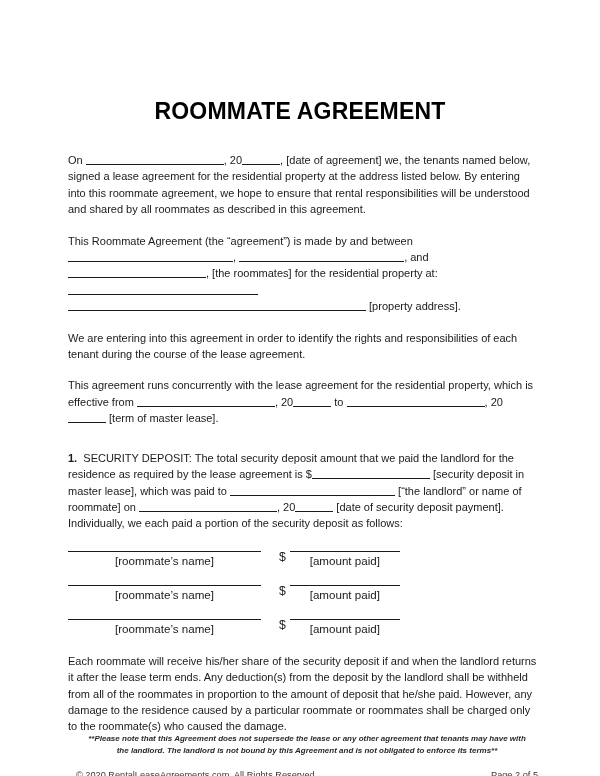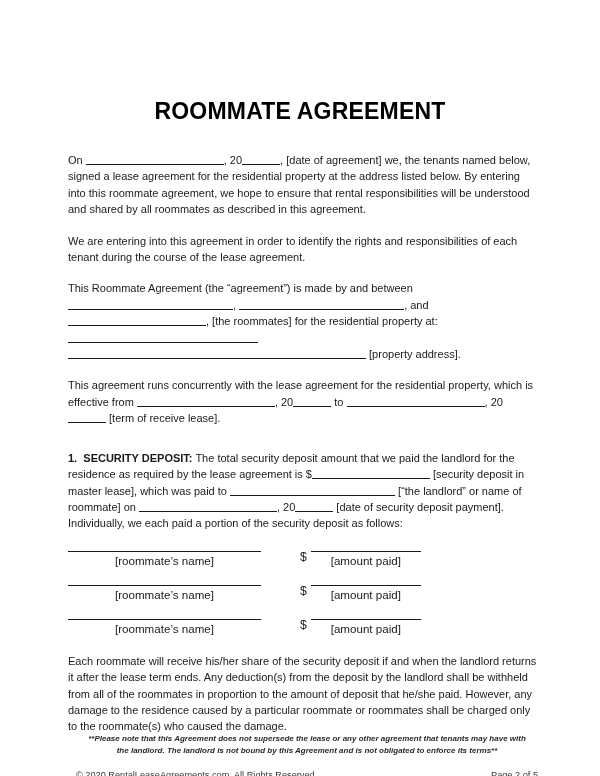--- a/index.html
+++ b/index.html
@@ -145,9 +145,9 @@
 
     <p class="para"><span>On </span><span class="bl bl-xl"></span><span>, 20</span><span class="bl bl-xs"></span><span>, [date of agreement] we, the tenants named below, signed a lease agreement for the residential property at the address listed below. By entering into this roommate agreement, we hope to ensure that rental responsibilities will be understood and shared by all roommates as described in this agreement.</span></p>
 
+    <p class="para"><span>This Roommate Agreement (the “agreement”) is made by and between </span><span class="bl bl-xxl"></span><span>, </span><span class="bl bl-xxl"></span><span>, and </span><span class="bl bl-xl"></span><span>, [the roommates] for the residential property at: </span><span class="bl bl-addr1"></span><span class="bl bl-addr2"></span><span> [property address].</span></p>
+
     <p class="para">We are entering into this agreement in order to identify the rights and responsibilities of each tenant during the course of the lease agreement.</p>
-
-    <p class="para"><span>This Roommate Agreement (the “agreement”) is made by and between </span><span class="bl bl-xxl"></span><span>, </span><span class="bl bl-xxl"></span><span>, and </span><span class="bl bl-xl"></span><span>, [the roommates] for the residential property at: </span><span class="bl bl-addr1"></span><span class="bl bl-addr2"></span><span> [property address].</span></p>
 
     <p class="para"><span>This agreement runs concurrently with the lease agreement for the residential property, which is effective from </span><span class="bl bl-xl"></span><span>, 20</span><span class="bl bl-xs"></span><span> to </span><span class="bl bl-xl"></span><span>, 20</span><span class="bl bl-xs"></span><span> [term of receive lease].</span></p>
 

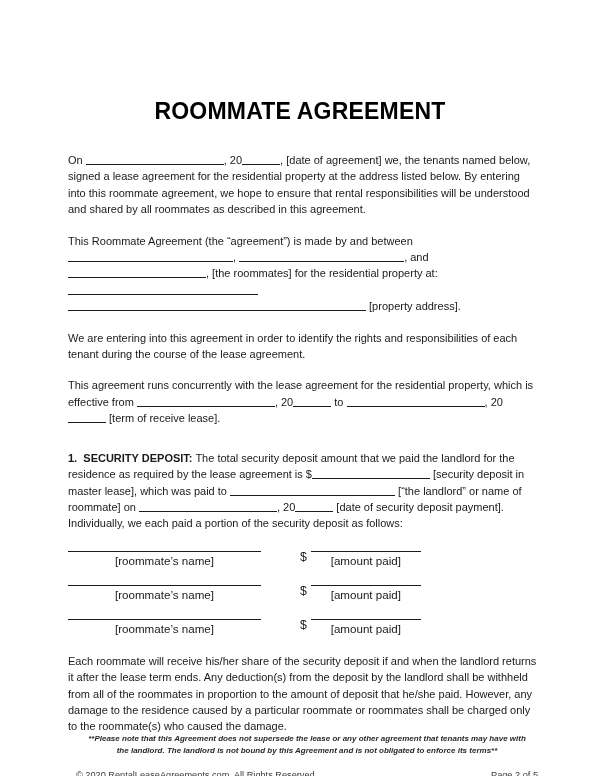--- a/index.html
+++ b/index.html
@@ -149,7 +149,7 @@
 
     <p class="para">We are entering into this agreement in order to identify the rights and responsibilities of each tenant during the course of the lease agreement.</p>
 
-    <p class="para"><span>This agreement runs concurrently with the lease agreement for the residential property, which is effective from </span><span class="bl bl-xl"></span><span>, 20</span><span class="bl bl-xs"></span><span> to </span><span class="bl bl-xl"></span><span>, 20</span><span class="bl bl-xs"></span><span> [term of receive lease].</span></p>
+    <p class="para"><span>This agreement runs concurrently with the lease agreement for the residential property, which is effective from </span><span class="bl bl-xl"></span><span>, 20</span><span class="bl bl-xs"></span><span> to </span><span class="bl bl-xl"></span><span>, 20</span><span class="bl bl-xs"></span><span> [term of master lease].</span></p>
 
     <p class="para" style="margin-top:23px;"><span class="sec-num">1.</span>&nbsp; <span class="sec-head">SECURITY DEPOSIT:</span><span> The total security deposit amount that we paid the landlord for the residence as required by the lease agreement is $</span><span class="bl bl-l"></span><span> [security deposit in master lease], which was paid to </span><span class="bl bl-xxl"></span><span> [“the landlord” or name of roommate] on </span><span class="bl bl-xl"></span><span>, 20</span><span class="bl bl-xs"></span><span> [date of security deposit payment]. Individually, we each paid a portion of the security deposit as follows:</span></p>
 

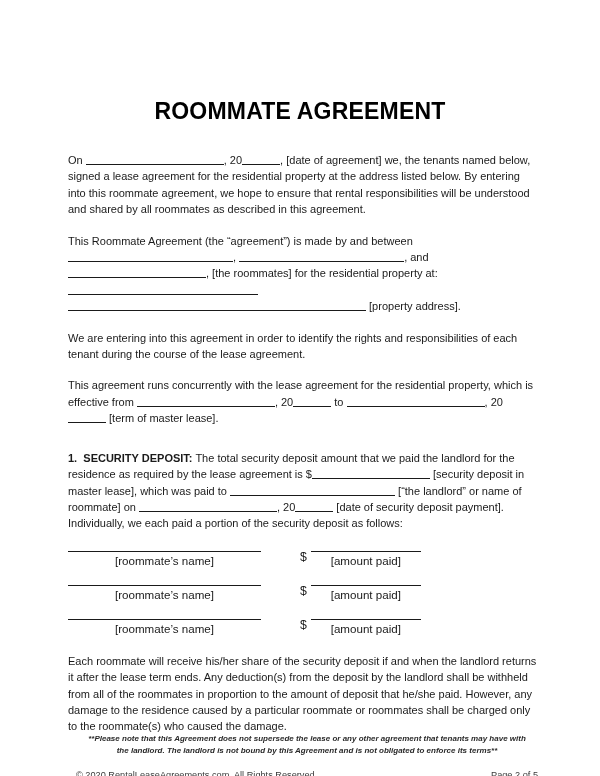--- a/index.html
+++ b/index.html
@@ -48,7 +48,7 @@
     font-weight: bold;
   }
   .sec-head {
-    font-weight: bold;
+    font-weight: normal;
   }
   
   .bl {

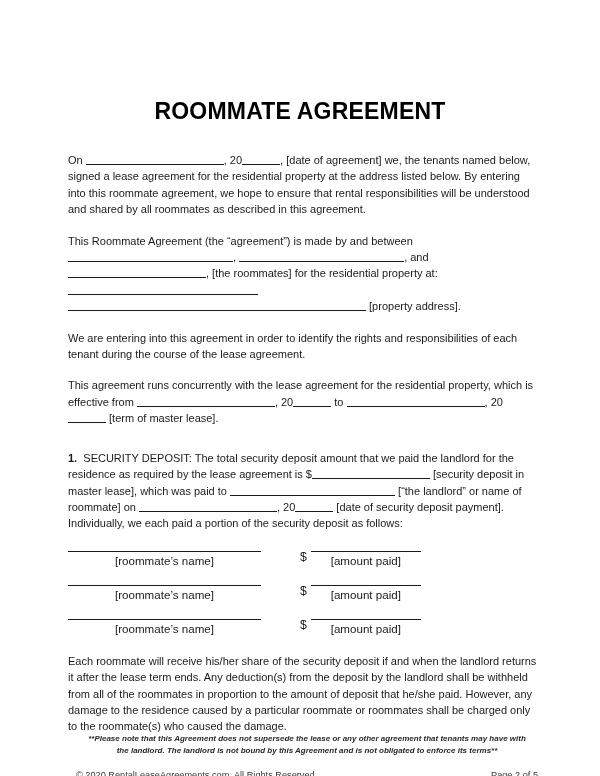--- a/index.html
+++ b/index.html
@@ -75,7 +75,6 @@
     display: flex;
     align-items: flex-end;
     margin-bottom: 17px;
-    gap: 21px;
   }
   .drow .name-cell {
     width: 193px;

